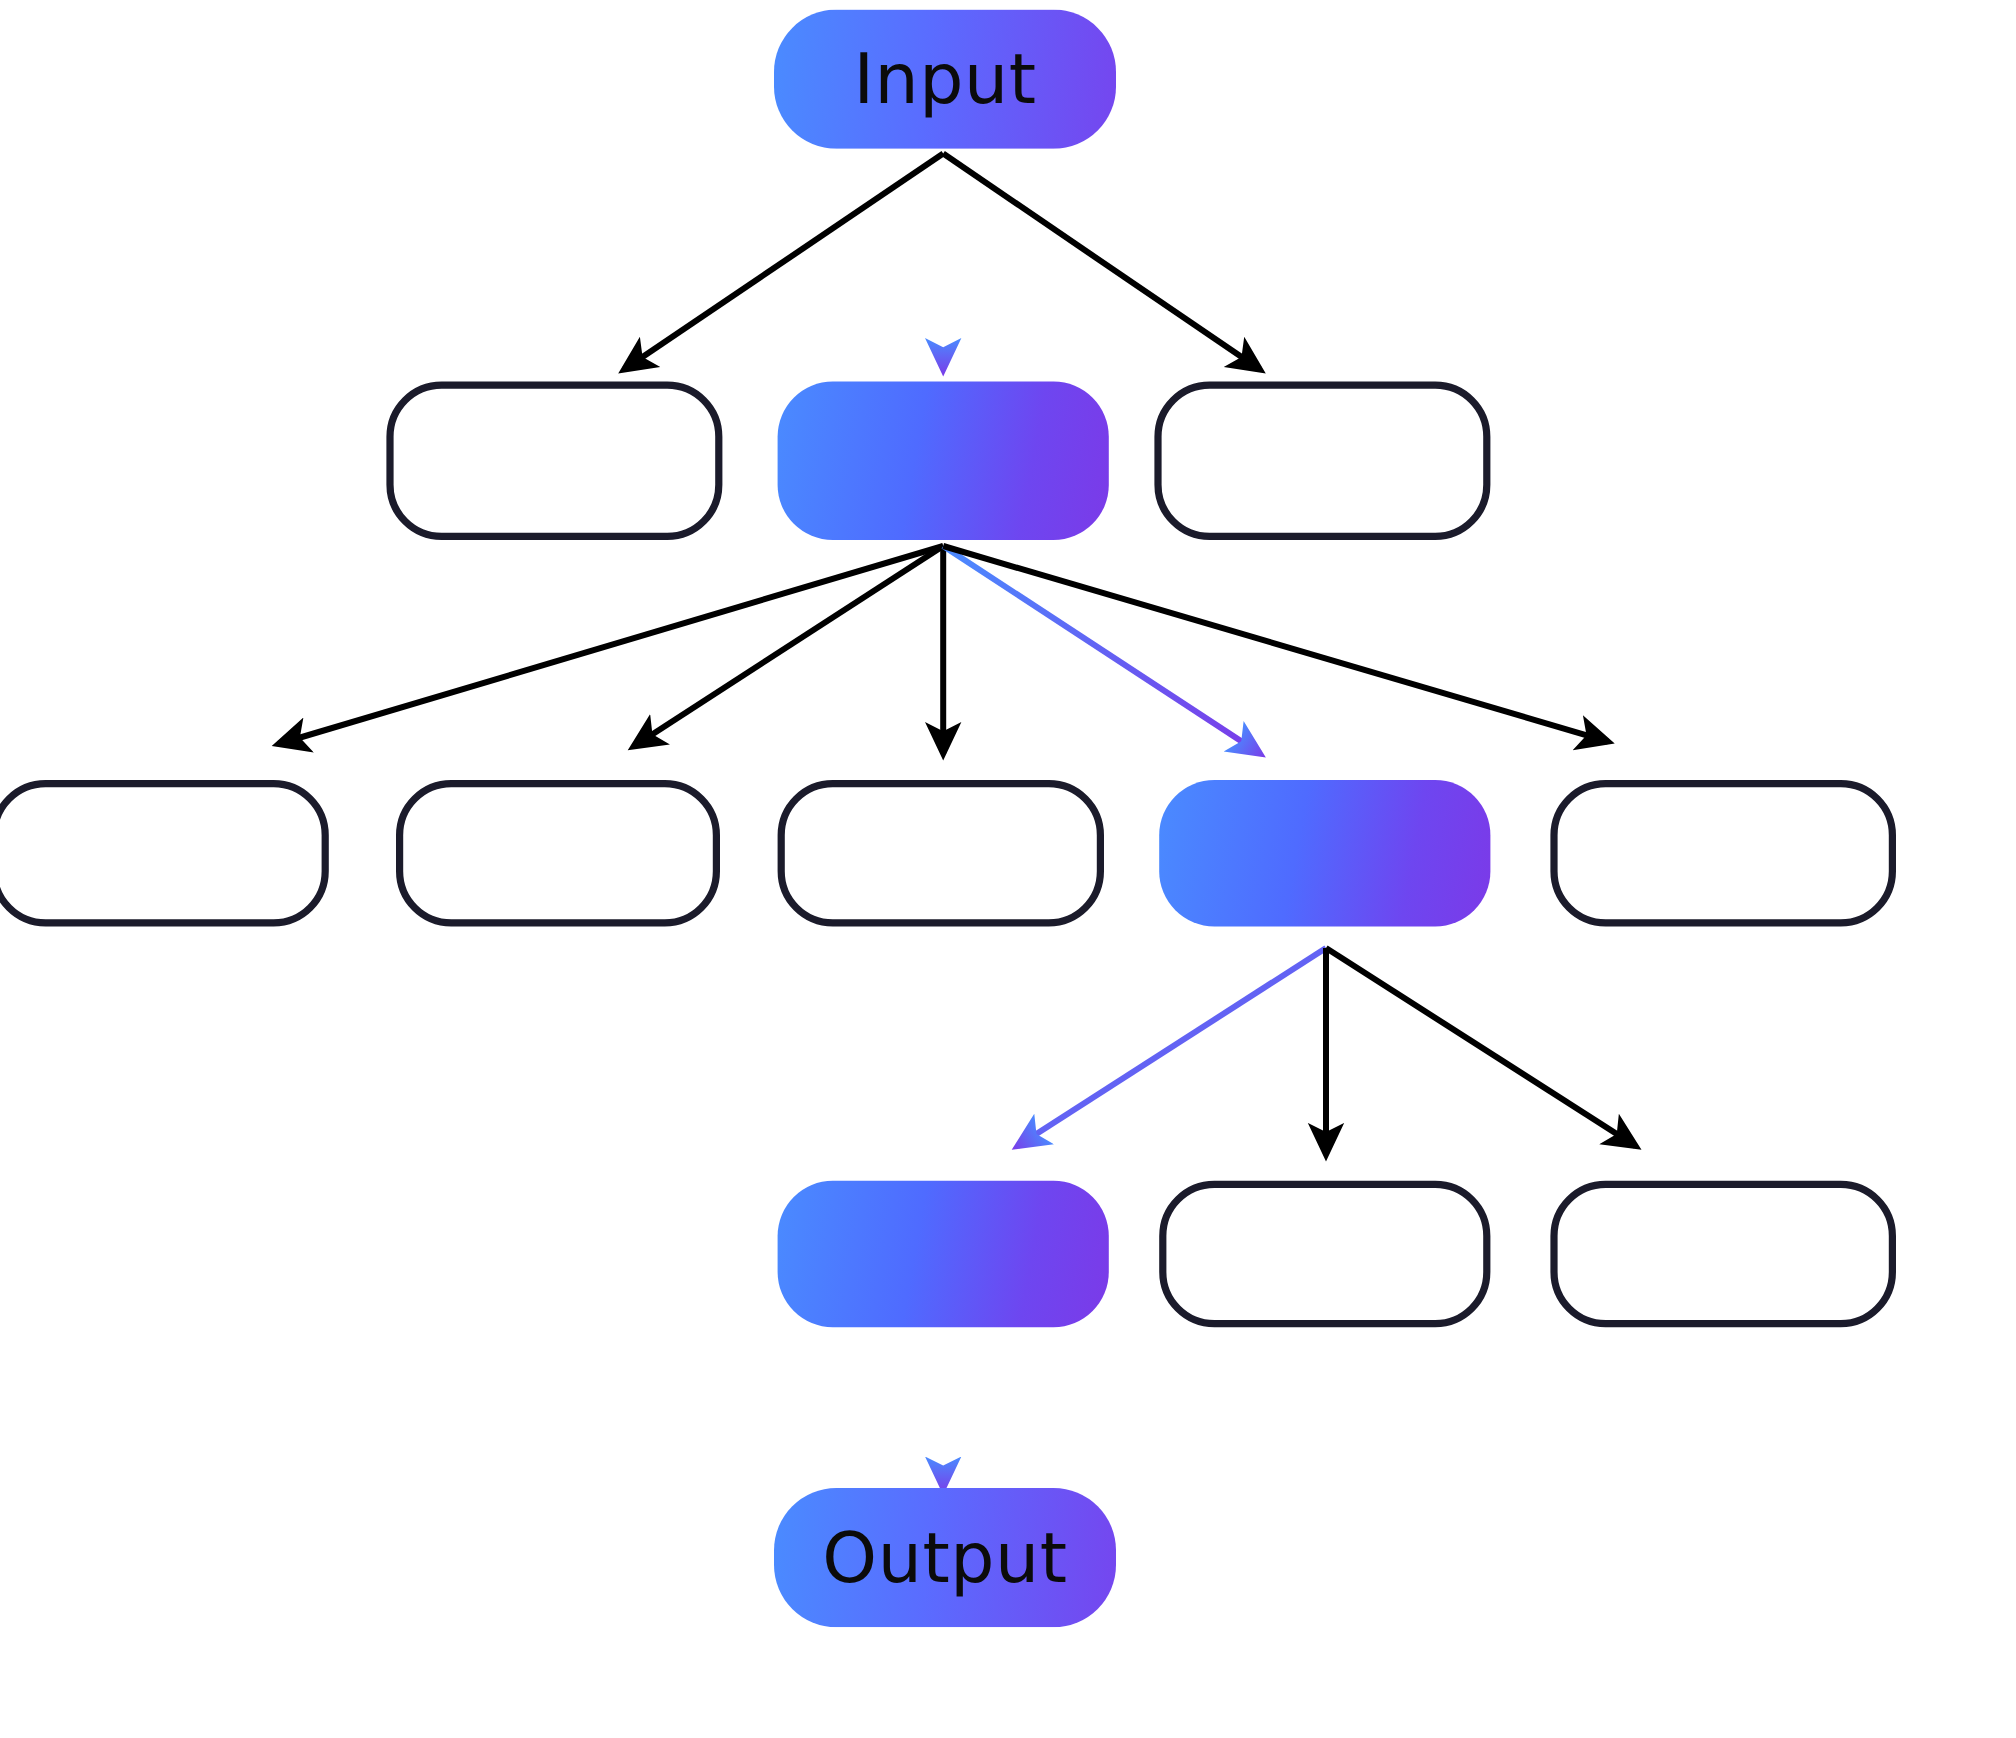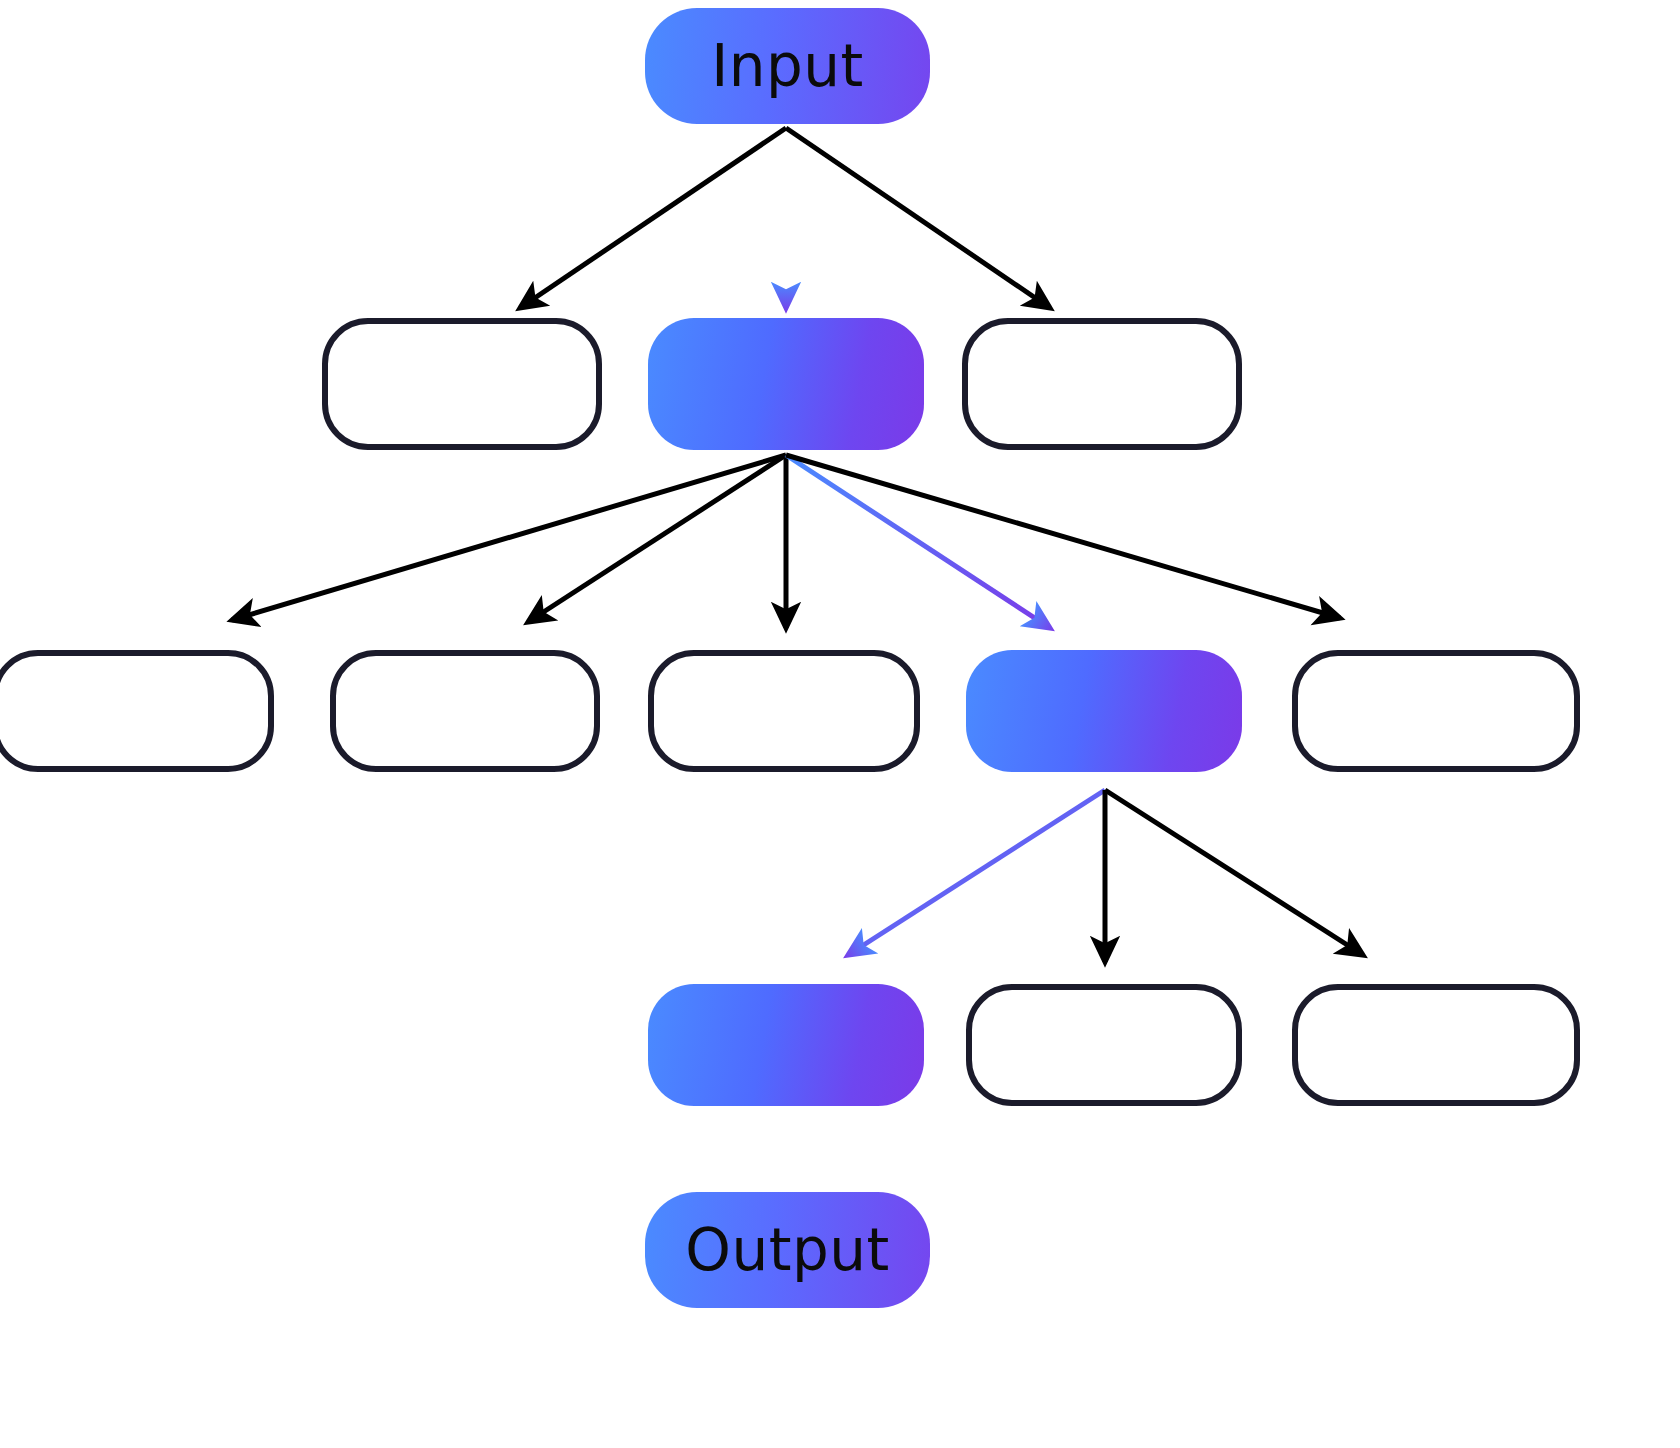--- a/index.html
+++ b/index.html
@@ -118,7 +118,7 @@
       <div class="node filled" style="left: 648px; top: 984px; width: 276px; height: 122px;"></div>
       <div class="node plain" style="left: 966px; top: 984px; width: 276px; height: 122px;"></div>
       <div class="node plain" style="left: 1292px; top: 984px; width: 288px; height: 122px;"></div>
-      <div class="node terminal" style="left: 645px; top: 1192px; width: 285px; height: 116px;">
+      <div class="node terminal" style="left: 645px; top: 1240px; width: 285px; height: 116px;">
         <span class="node-label">Output</span>
       </div>
     </div>

